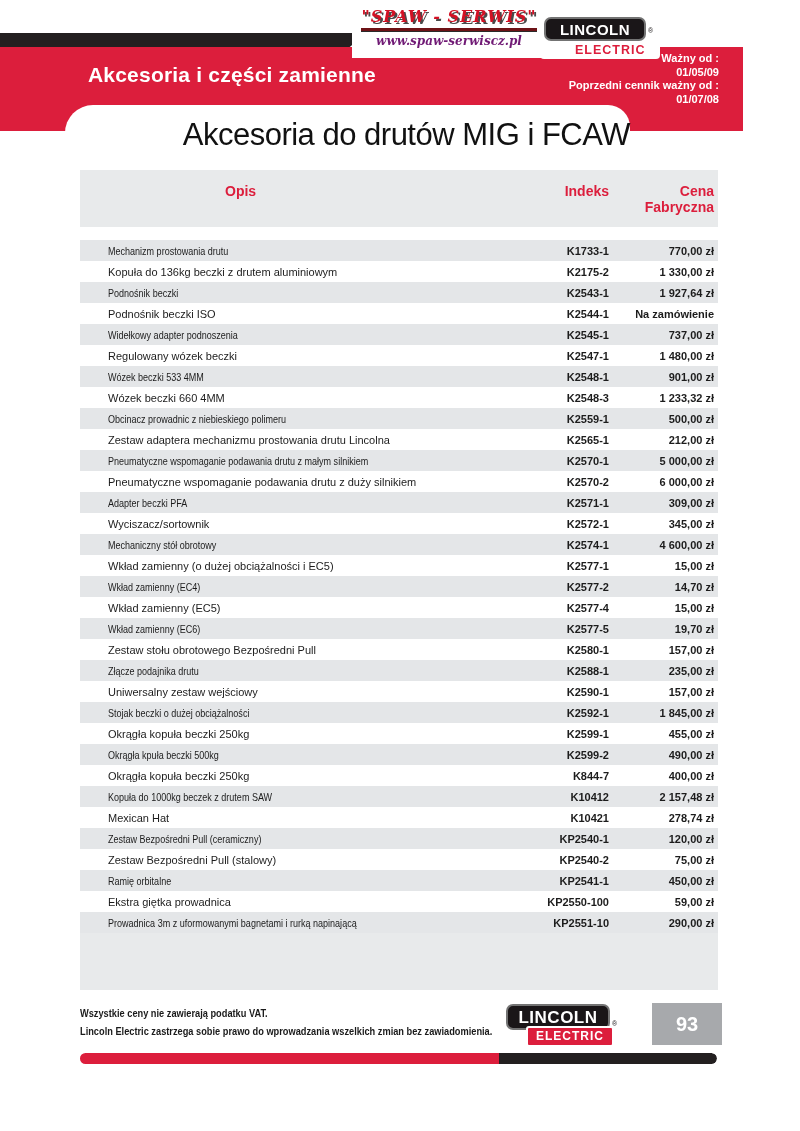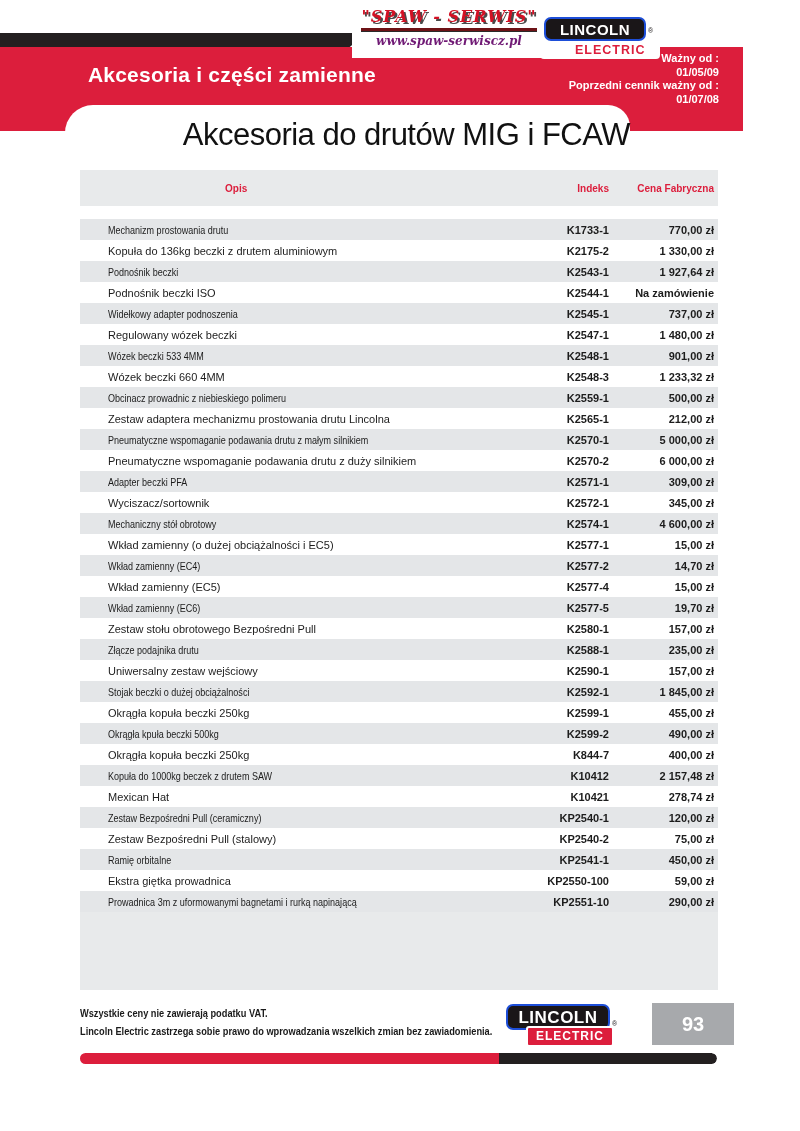--- a/index.html
+++ b/index.html
@@ -32,7 +32,7 @@
 
   
   .lincoln { position:absolute; }
-  .lincoln .lbox { position:relative; background:#1a1618; border:2px solid #1d4ed8;
+  .lincoln .lbox { position:relative; background:#1a1618; border:2px solid #737373;
     border-radius:7px; color:#ffffff; font-weight:bold; text-align:center; z-index:2; }
   .lincoln .reg { position:absolute; font-size:7px; color:#1a1618; z-index:3; }
   .lincoln-top { left:540px; top:13px; width:120px; height:46px; background:#ffffff; border-radius:4px; z-index:5; }

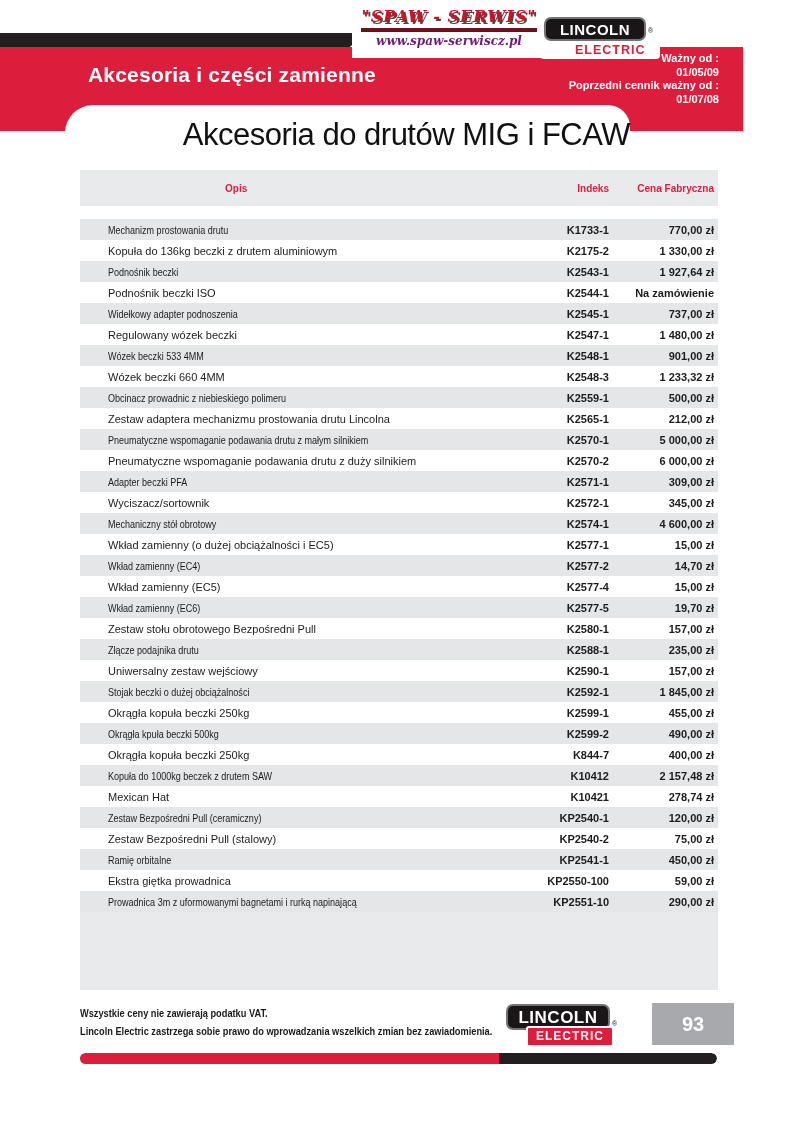--- a/index.html
+++ b/index.html
@@ -54,7 +54,7 @@
   .price-table { position:absolute; left:80px; top:170px; width:638px; height:820px;
     background:#e8eaeb; }
   .thead { display:grid; grid-template-columns:1fr 100px 105px; padding:13px 4px 12px 0;
-    color:#dc1e3c; font-size:10px; font-weight:bold; }
+    color:#dc1e3c; font-size:14px; font-weight:bold; }
   .thead .h-desc { padding-left:145px; }
   .thead .h-index, .thead .h-price { text-align:right; }
   .head-gap { height:13px; background:#ffffff; }

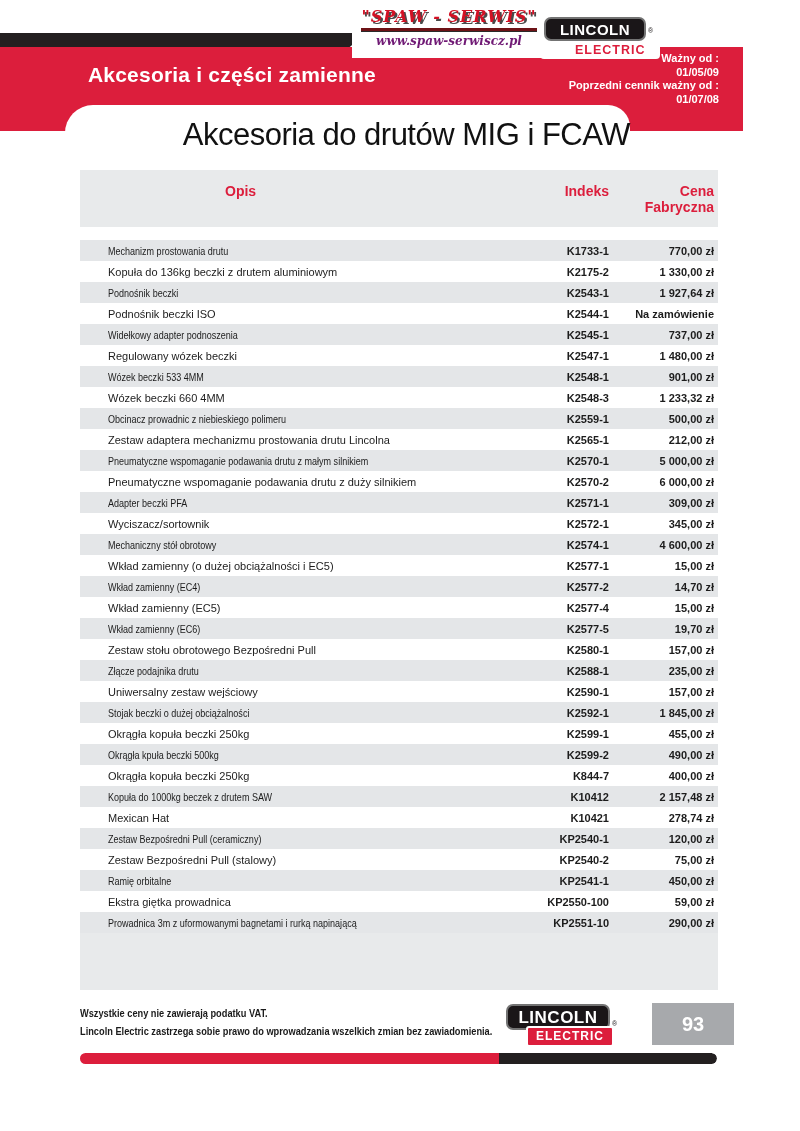--- a/index.html
+++ b/index.html
@@ -70,7 +70,7 @@
   .footer-notes { position:absolute; left:80px; top:1004px; font-size:10.5px; font-weight:bold;
     color:#1a1a1a; line-height:18px; }
   .footer-notes div { transform:scaleX(0.88); transform-origin:0 50%; white-space:nowrap; }
-  .page-num-box { position:absolute; left:652px; top:1003px; width:82px; height:42px;
+  .page-num-box { position:absolute; left:652px; top:1003px; width:70px; height:42px;
     background:#a7a9ac; color:#ffffff; font-size:20px; font-weight:bold;
     display:flex; align-items:center; justify-content:center; }
   .bottom-bar { position:absolute; left:80px; top:1053px; width:637px; height:11px;

